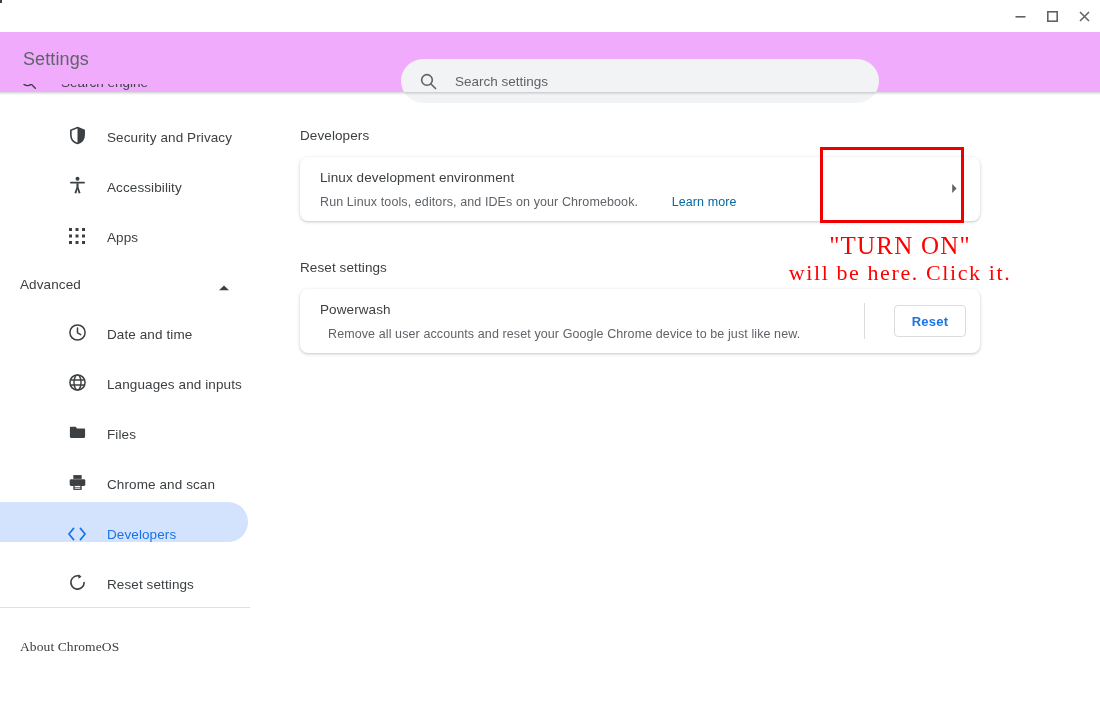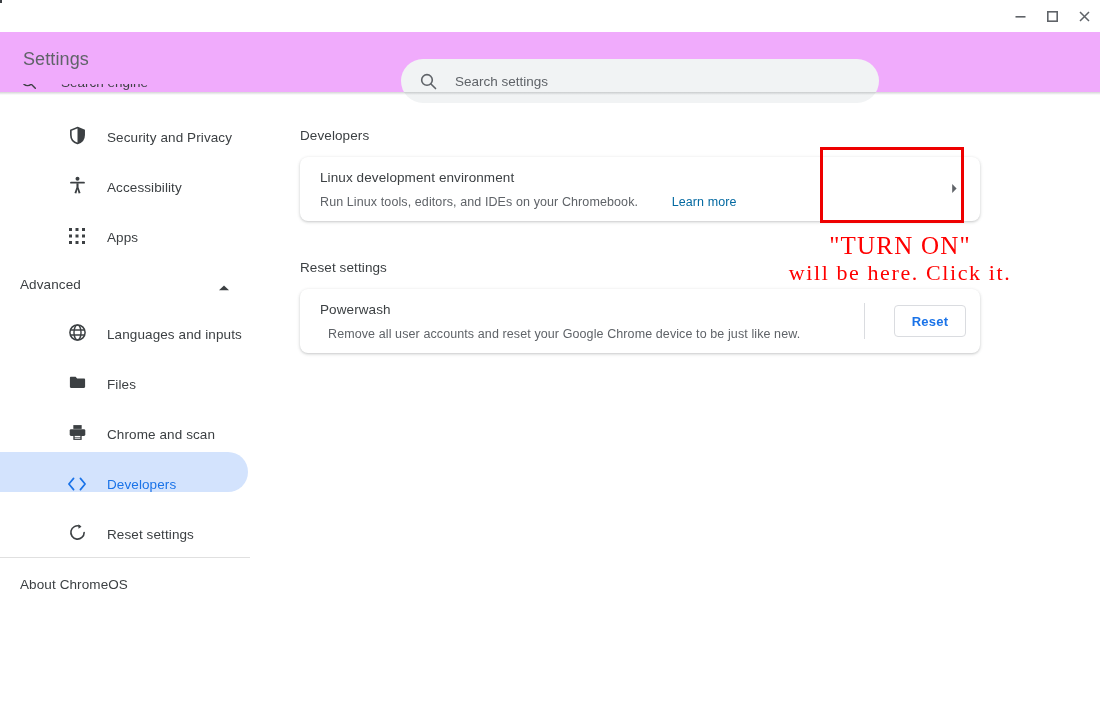--- a/index.html
+++ b/index.html
@@ -264,6 +264,15 @@
       </span>
     </div>
 
+    <div class="nav-item">
+      <span class="icon">
+        <svg width="19" height="19" viewBox="0 0 20 20">
+          <circle cx="10" cy="10" r="8" fill="none" stroke="#3c4043" stroke-width="1.6"></circle>
+          <path d="M10 5.3 V10.3 L13.4 12.3" stroke="#3c4043" stroke-width="1.6" fill="none" stroke-linecap="round"></path>
+        </svg>
+      </span>
+      <span class="label">Date and time</span>
+    </div>
 
     <div class="nav-item">
       <span class="icon">

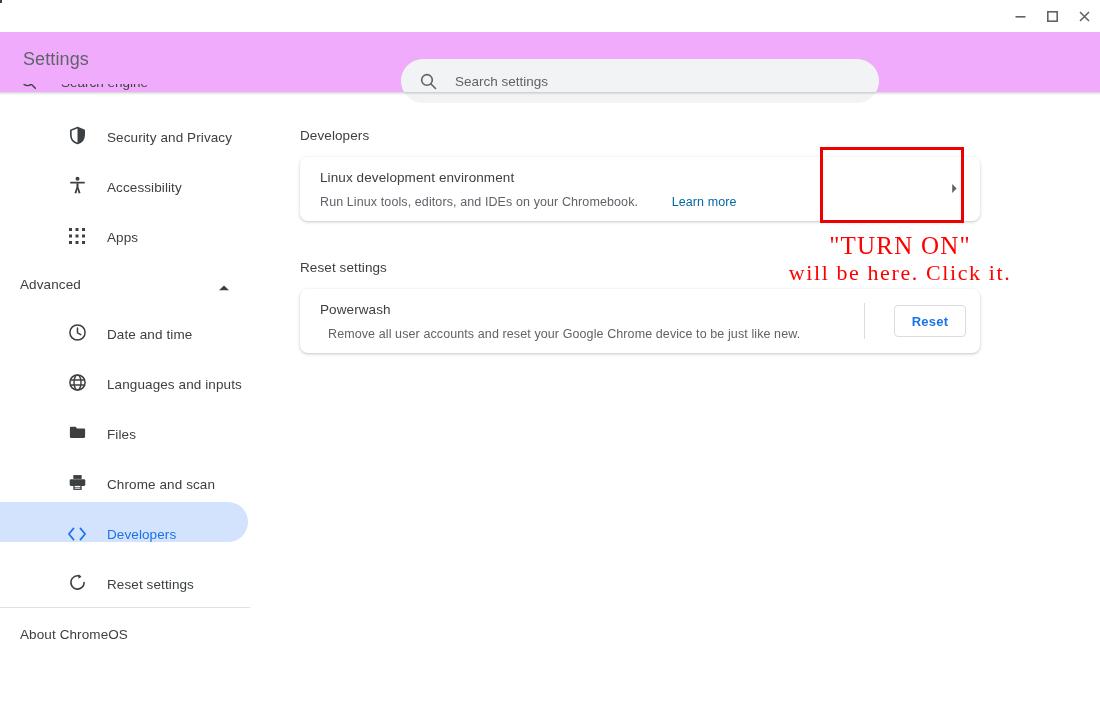--- a/index.html
+++ b/index.html
@@ -110,8 +110,8 @@
     height: 1px; background: #e0e0e0; width: 250px; margin-top: 15px;
   }
   .nav-about {
-    height: 40px; display: flex; align-items: flex-start; width: 248px;
-    cursor: pointer; margin-top: 19px;
+    height: 40px; display: flex; align-items: center; width: 248px;
+    cursor: pointer; margin-top: 19px; font-family: Liberation Serif, serif;
   }
   .nav-about .label {
     margin-left: 20px; font-size: 13.5px; color: #3c4043; letter-spacing: .1px;

